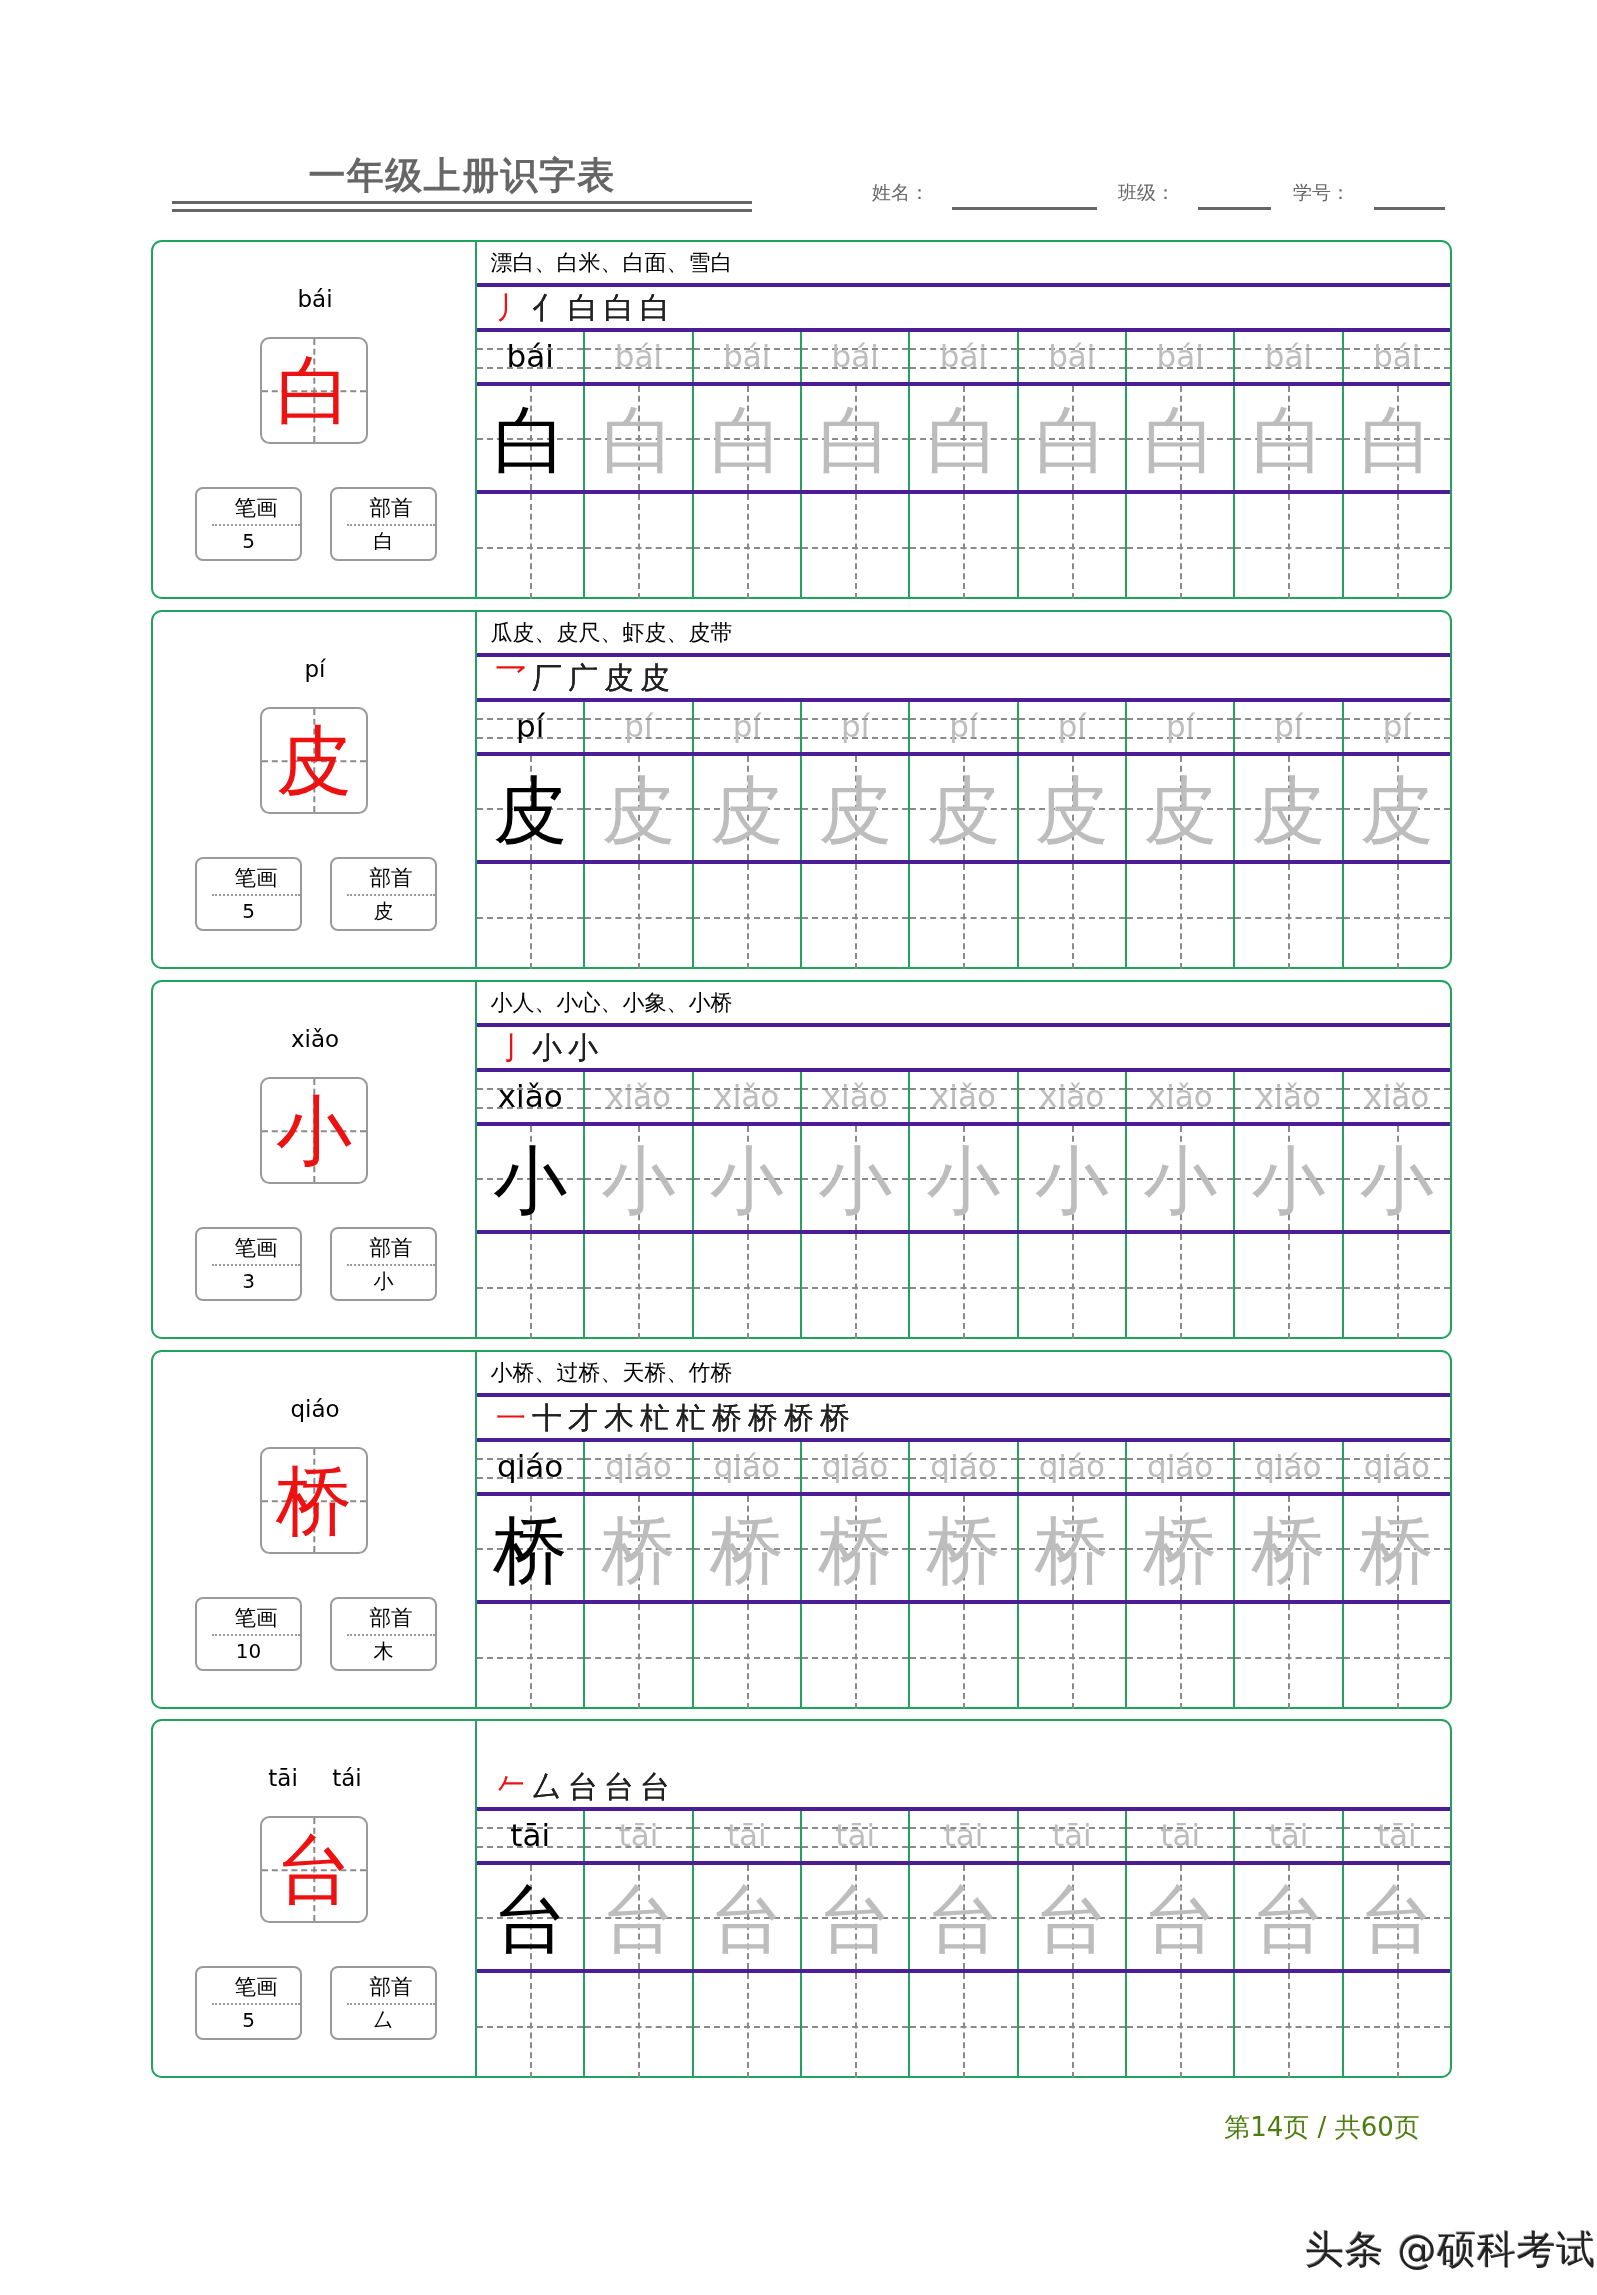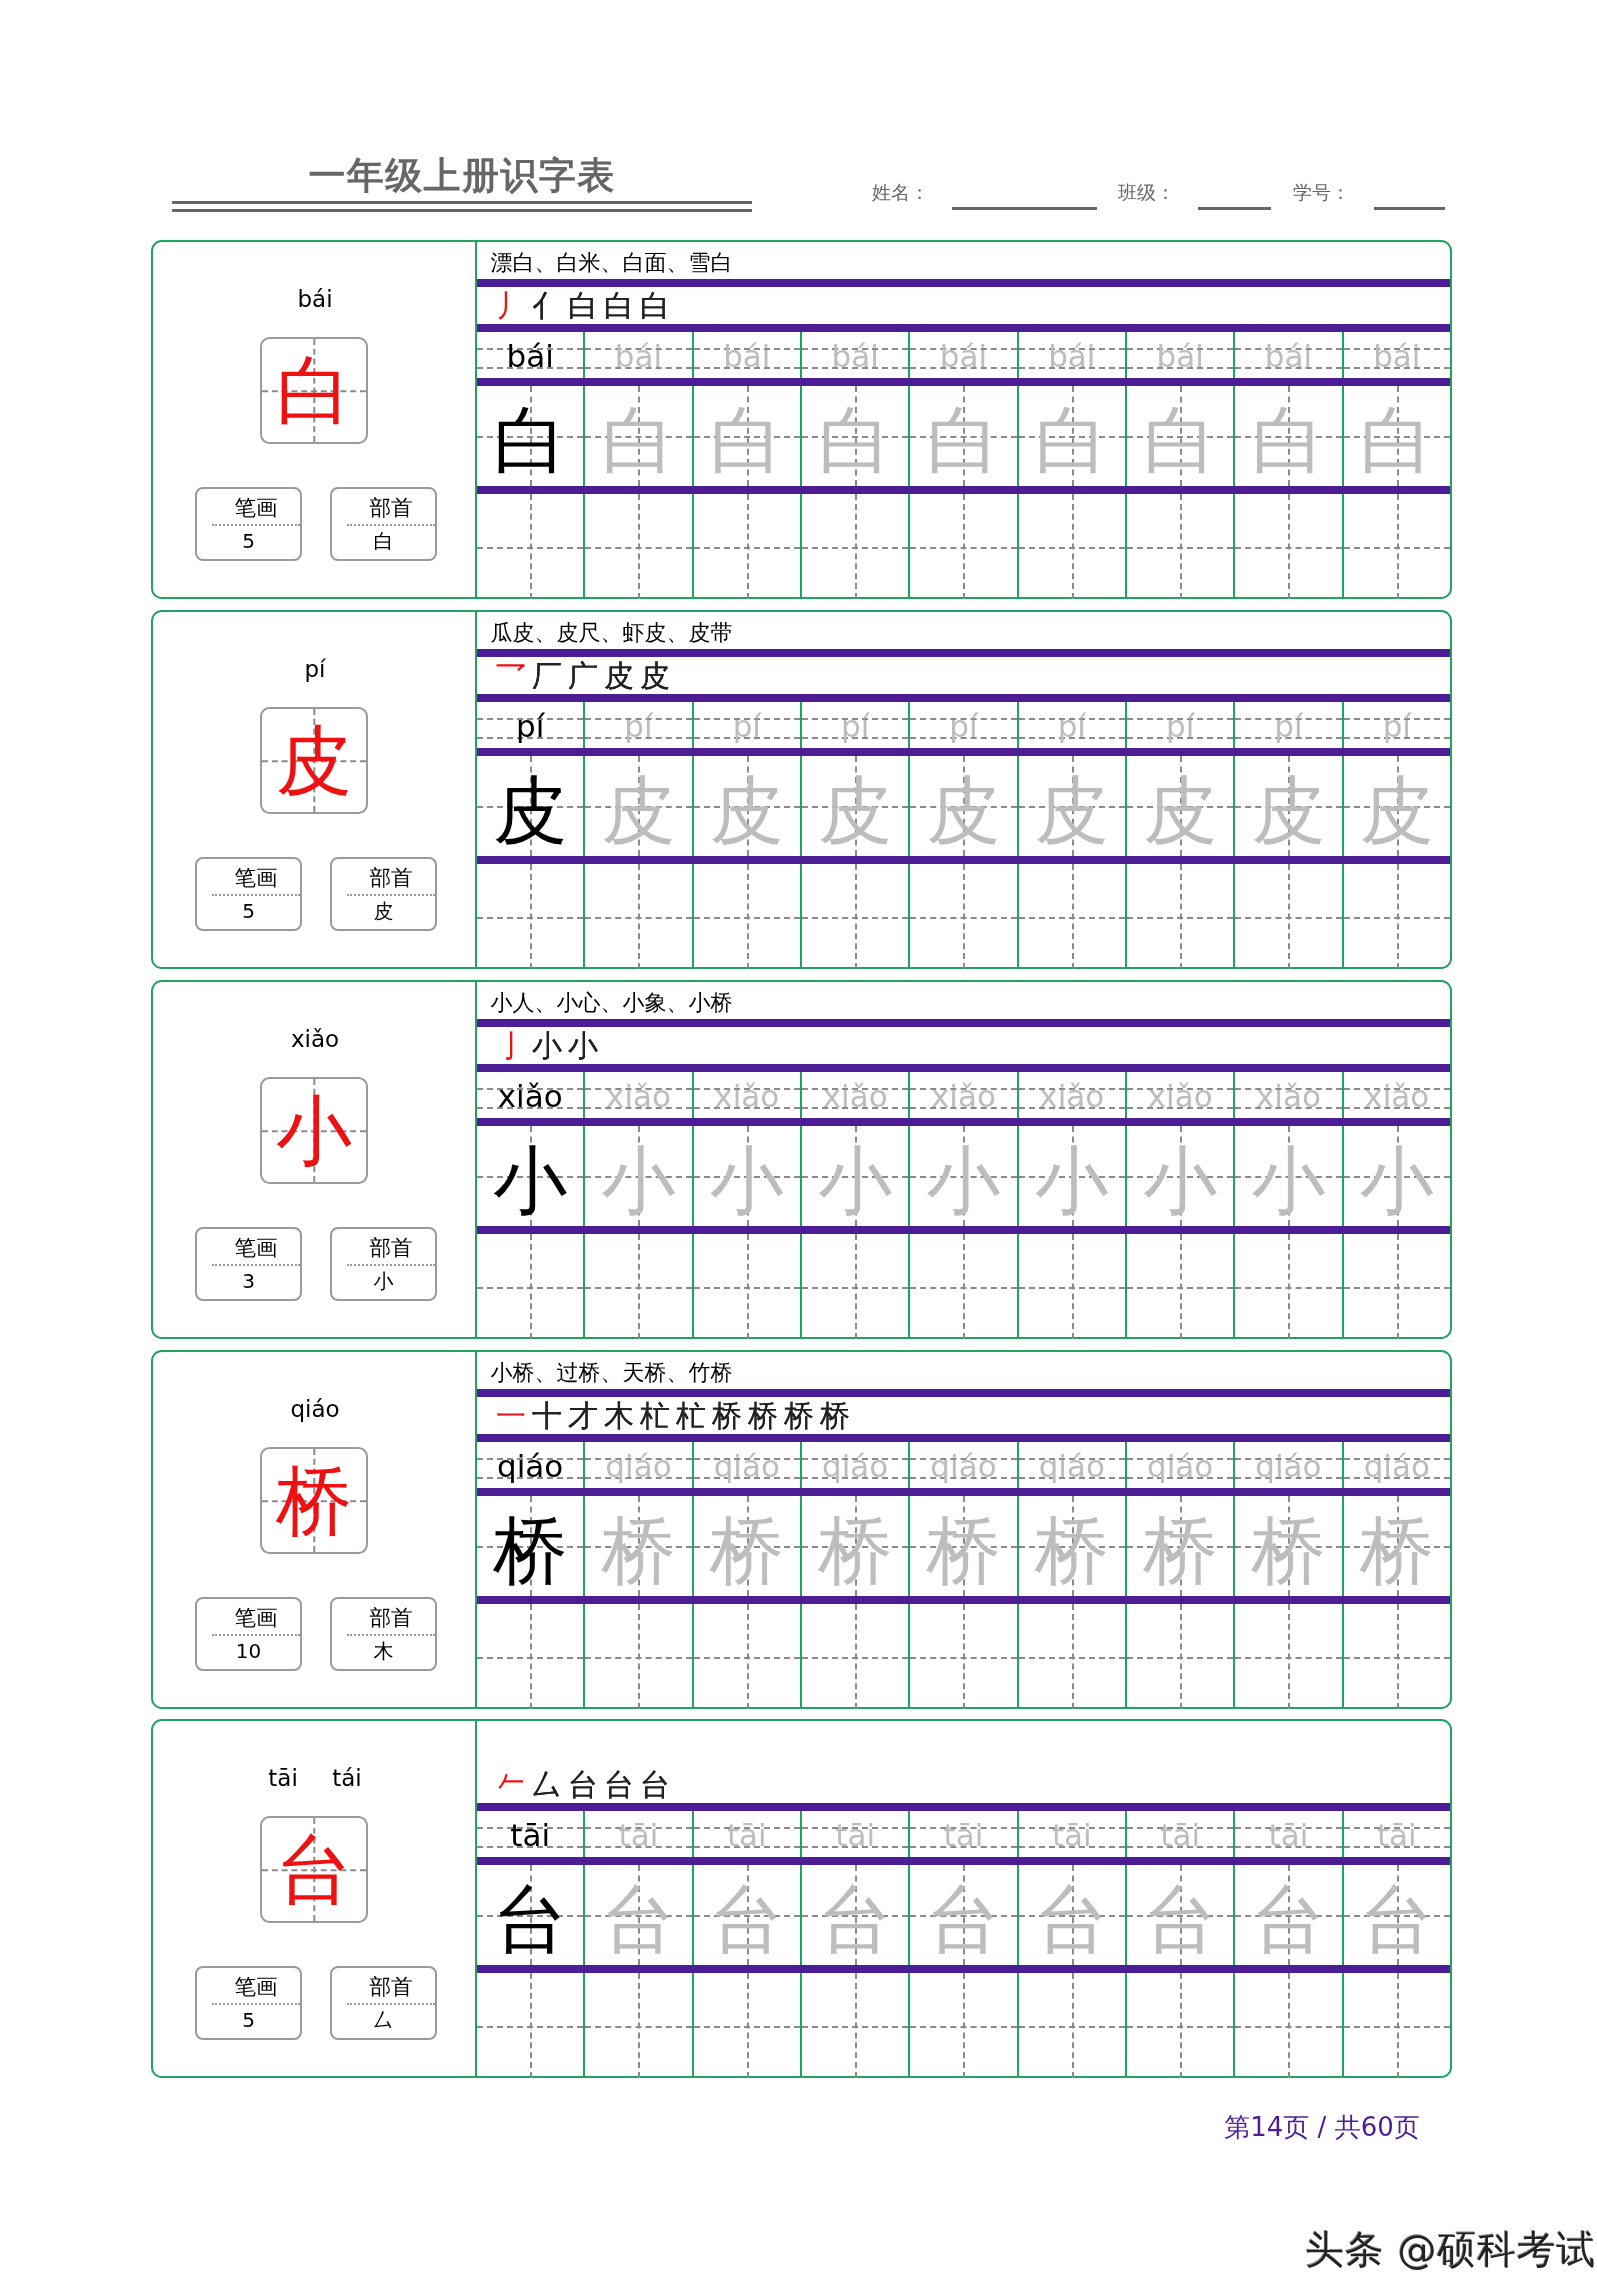--- a/index.html
+++ b/index.html
@@ -34,7 +34,7 @@
                    font-size: 20px; line-height: 31px; }
 
   .right-panel { position: absolute; left: 324px; top: 0; right: 0; height: 100%; }
-  .row { position: absolute; left: 0; right: 0; border-bottom: 8px solid #4c1d95; box-sizing: border-box; }
+  .row { position: absolute; left: 0; right: 0; border-bottom: 4px solid #4c1d95; box-sizing: border-box; }
   .row.last { border-bottom: none; }
   .examples { top: 0; height: 45px; font-size: 22px; line-height: 41px; padding-left: 13.5px; }
   .strokes { top: 45px; height: 45px; padding-left: 19px; display: flex; align-items: center; }

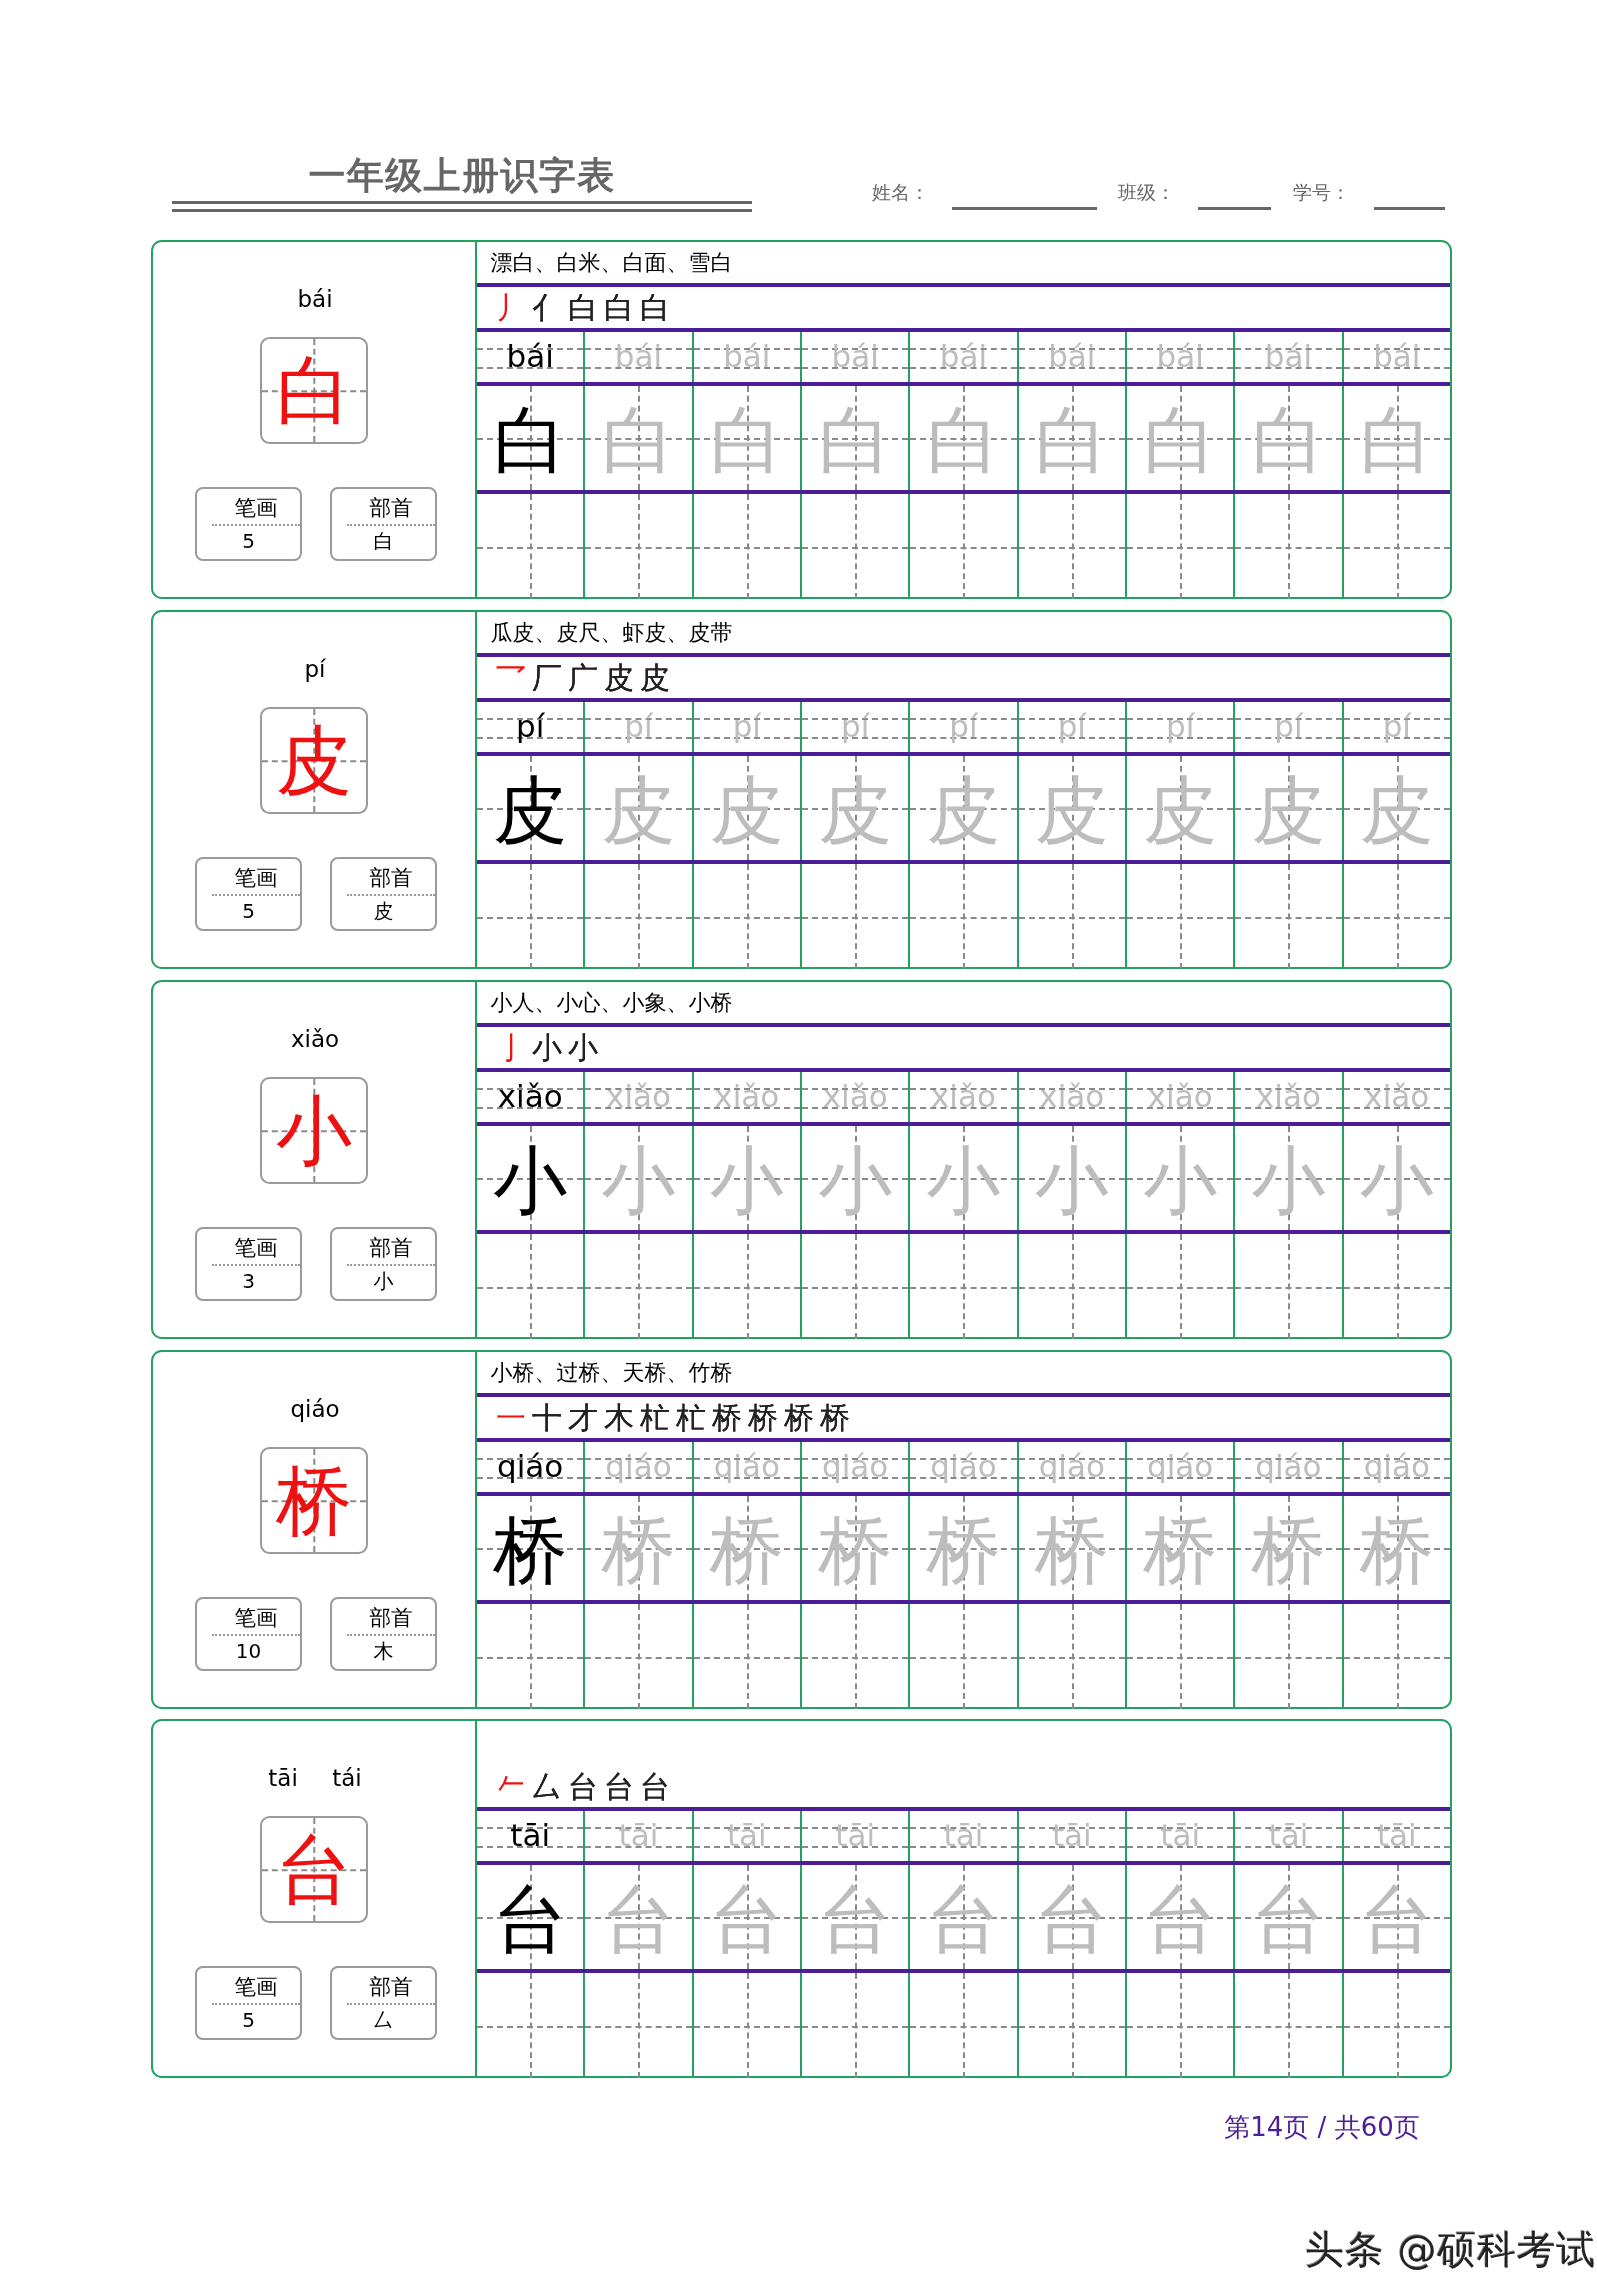--- a/index.html
+++ b/index.html
@@ -57,7 +57,7 @@
   .trace { color: #bdbdbd; }
 
   .page-num { position: absolute; left: 1217px; width: 210px; top: 2112px; text-align: center;
-              font-size: 26px; color: #4c1d95; line-height: 30px; }
+              font-size: 26px; color: #4d7c0f; line-height: 30px; }
   .watermark { position: absolute; left: 1271px; top: 2226px; font-size: 39px; line-height: 47px;
                color: #222; letter-spacing: 0.7px; text-shadow: 1.4px 1.4px 0 #ffffff, -0.7px -0.7px 0 #888; margin-left: 34px; }
 </style>

